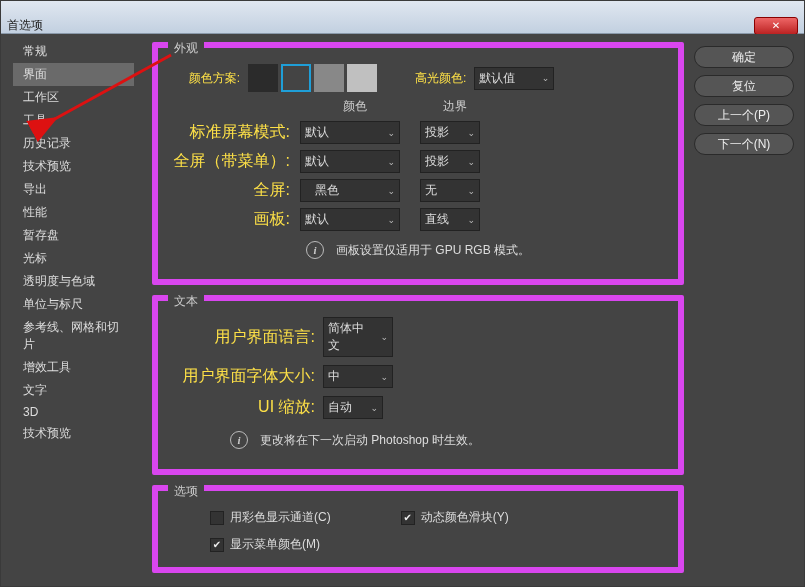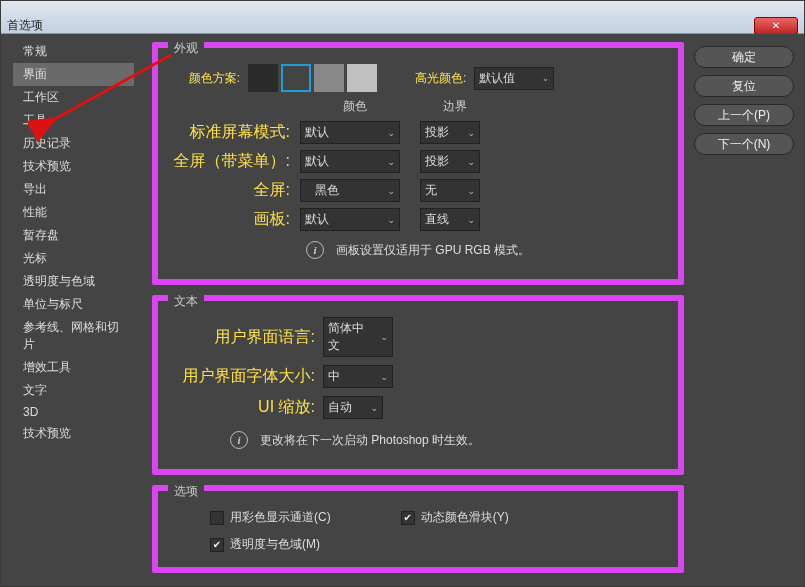--- a/index.html
+++ b/index.html
@@ -182,7 +182,7 @@
           <div class="optrow" style="margin-top:10px" id="optrow2">
               <div class="optitem">
                 <span class="checkbox checked"></span>
-                <span>透明度与色域(M)</span>
+                <span>显示菜单颜色(M)</span>
               </div>
             </div>
         </div>

